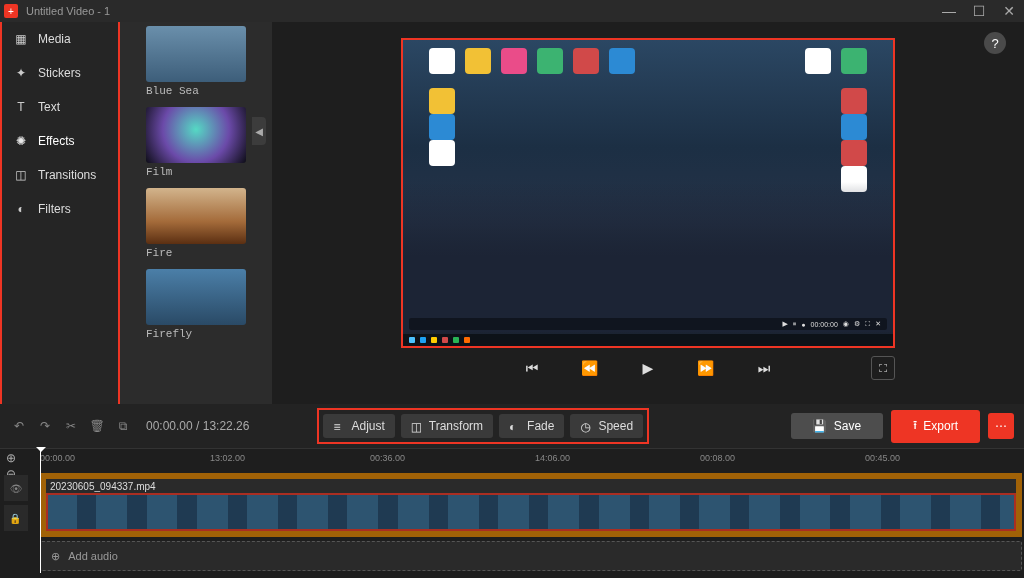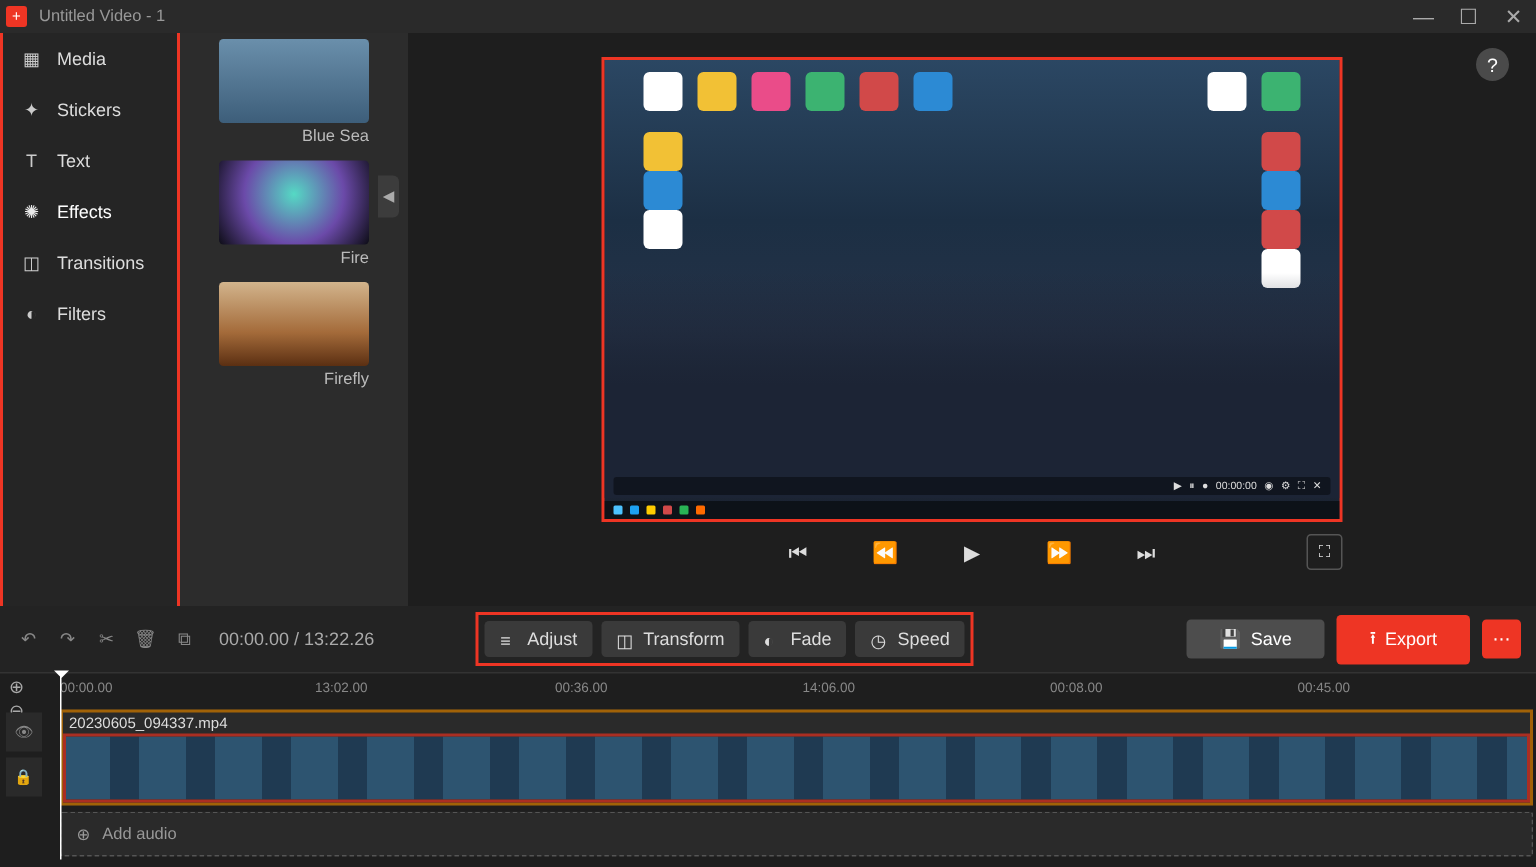--- a/index.html
+++ b/index.html
@@ -24,7 +24,7 @@
 .asset-thumb:nth-of-type(2) .img { background: linear-gradient(180deg,#6a8fab,#3d5e7a); }
 .asset-thumb:nth-of-type(3) .img { background: radial-gradient(circle at 50% 40%, #55d9c4 0%, #6b4aa9 55%, #0d0d16 100%); }
 .asset-thumb:nth-of-type(4) .img { background: linear-gradient(180deg,#d2b48c 0%,#a46b3a 60%,#5b2f12 100%); }
-.asset-thumb .label { text-align: right; font-size: 11px; color: #bbb; padding: 3px 0 6px; }
+.asset-thumb .label { text-align: left; font-size: 11px; color: #bbb; padding: 3px 0 6px; font-family: Liberation Mono, monospace; }
 .collapse-handle { position: absolute; left: 132px; top: 95px; width: 14px; height: 28px; background: #3c3c3c; border-radius: 0 4px 4px 0; display: flex; align-items: center; justify-content: center; font-size: 10px; color: #aaa; z-index: 5; }
 
 .preview-pane { flex: 1; background: #1e1e1e; display: flex; flex-direction: column; align-items: center; padding: 8px 22px 6px; position: relative; }

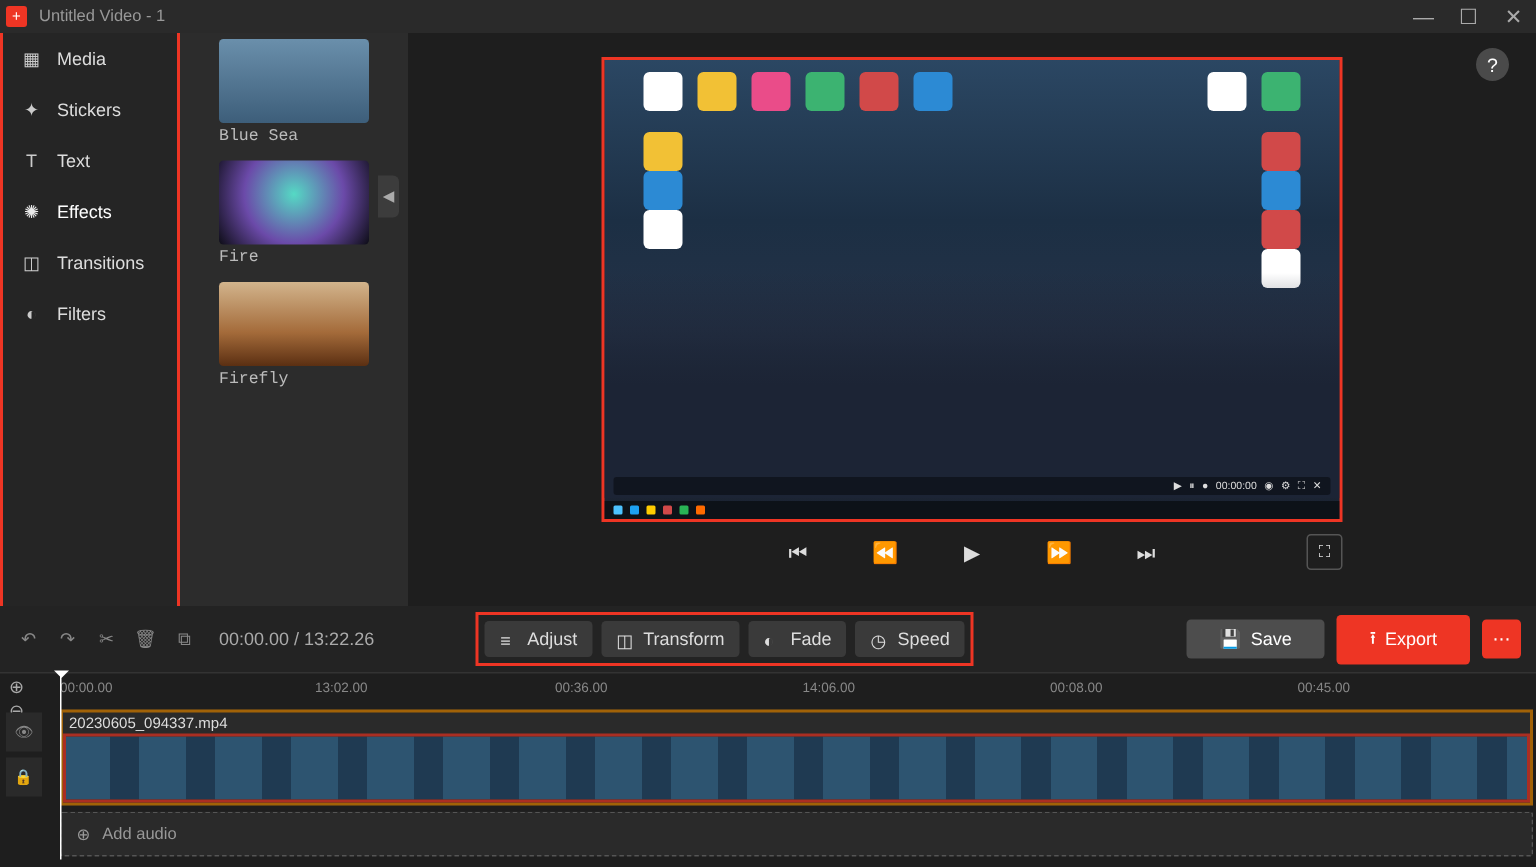--- a/index.html
+++ b/index.html
@@ -119,6 +119,10 @@
     <div class="asset-thumb">
         <div class="img"></div>
         <div class="label">Blue Sea</div>
+      </div>
+    <div class="asset-thumb">
+        <div class="img"></div>
+        <div class="label">Film</div>
       </div>
     <div class="asset-thumb">
         <div class="img"></div>

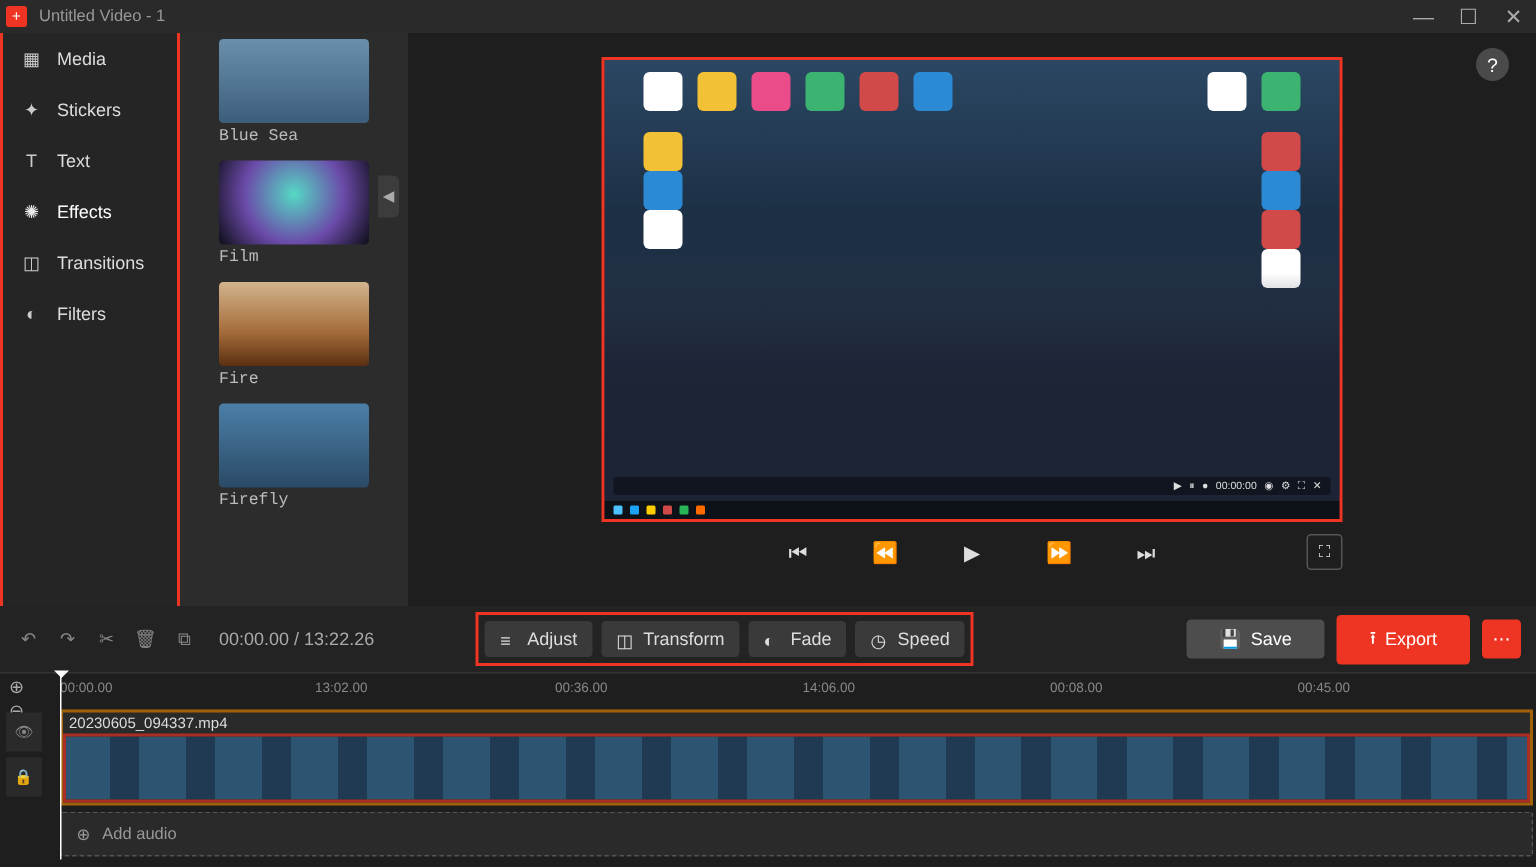--- a/index.html
+++ b/index.html
@@ -66,7 +66,7 @@
 .playhead { position:absolute; left:40px; top:0; bottom:-104px; width:0; border-left:1px solid #fff; z-index:3; }
 .playhead::before { content:""; position:absolute; top:-2px; left:-5px; border:5px solid transparent; border-top-color:#fff; }
 .tl-lane-wrap { flex:1; overflow:hidden; position:relative; }
-.video-lane { position:absolute; left:40px; right:2px; top:4px; height:64px; background:#2a2a2a; border:2px solid #a16207; }
+.video-lane { position:absolute; left:40px; right:2px; top:4px; height:64px; background:#2a2a2a; border:6px solid #a16207; }
 .video-lane .clipname { position:absolute; top:2px; left:4px; font-size:10px; color:#ddd; z-index:2; }
 .video-lane .frames { position:absolute; top:14px; left:0; right:0; bottom:0; background: repeating-linear-gradient(90deg,#2d5470 0 3%,#1f3a52 3% 5%,#2d5470 5% 5.2%); border:2px solid #aa2e22; }
 .audio-lane { position:absolute; left:40px; right:2px; top:72px; height:30px; background:#2a2a2a; border:1px dashed #555; border-radius:2px; display:flex; align-items:center; gap:8px; padding:0 10px; color:#999; font-size:11px; }

